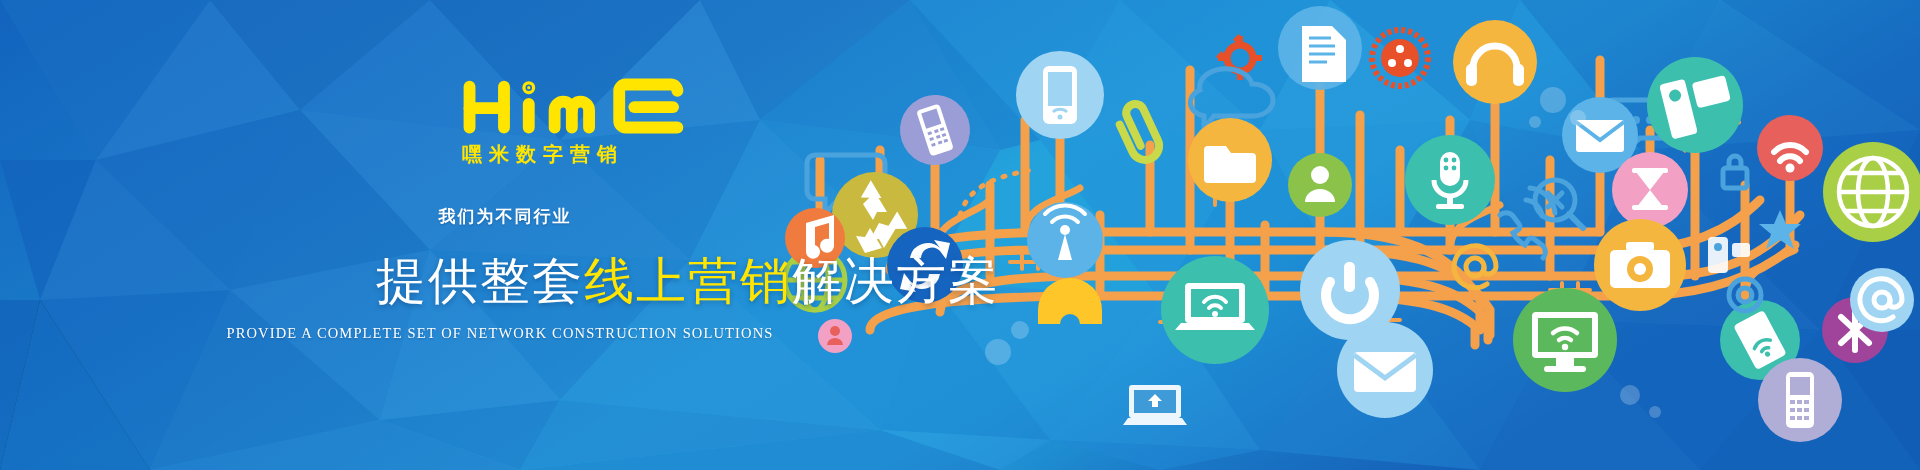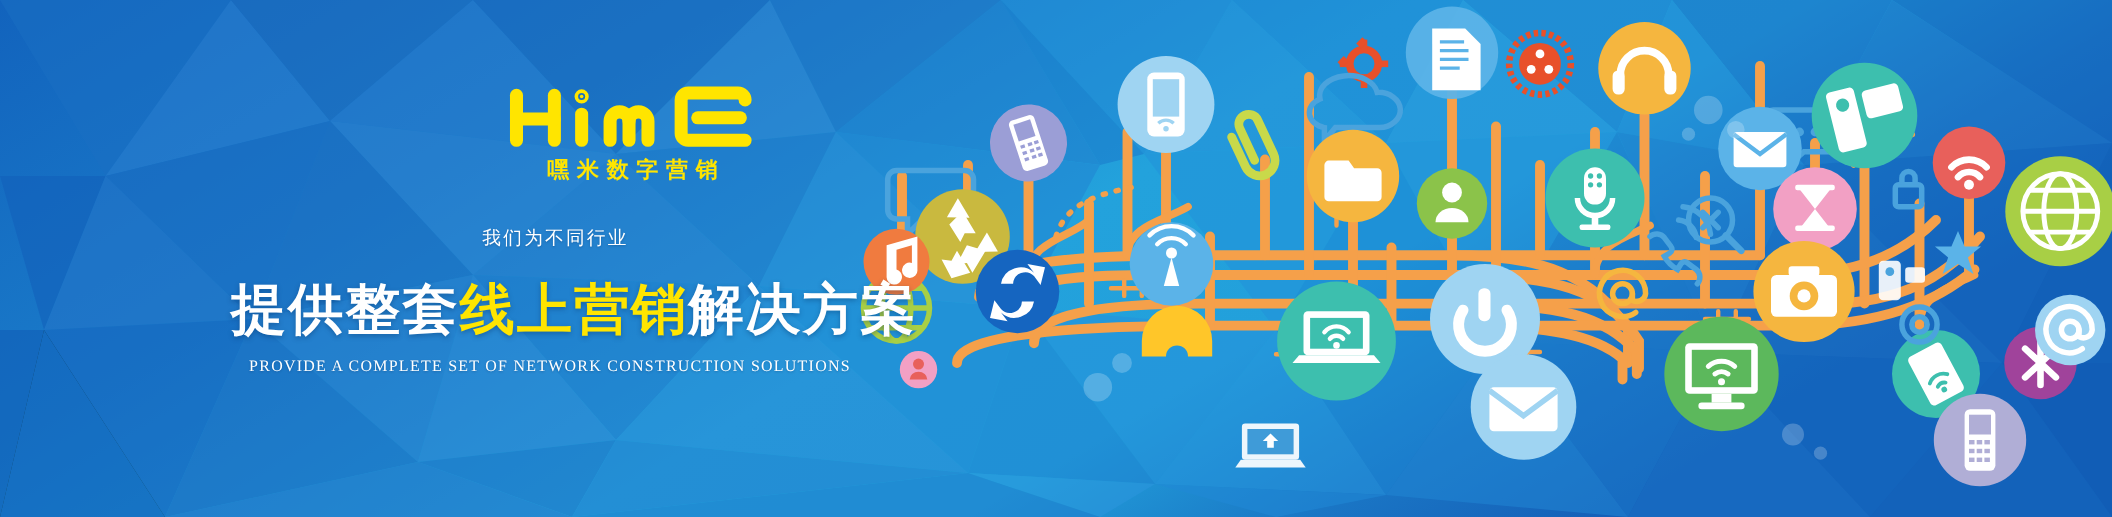--- a/index.html
+++ b/index.html
@@ -19,7 +19,7 @@
     z-index:6;
   }
   .logo-wrap{
-    position:absolute;left:455px;top:78px;width:240px;text-align:center;
+    position:absolute;left:455px;top:78px;width:240px;
   }
   .logo-mark{
     display:block;height:56px;margin:0 auto;

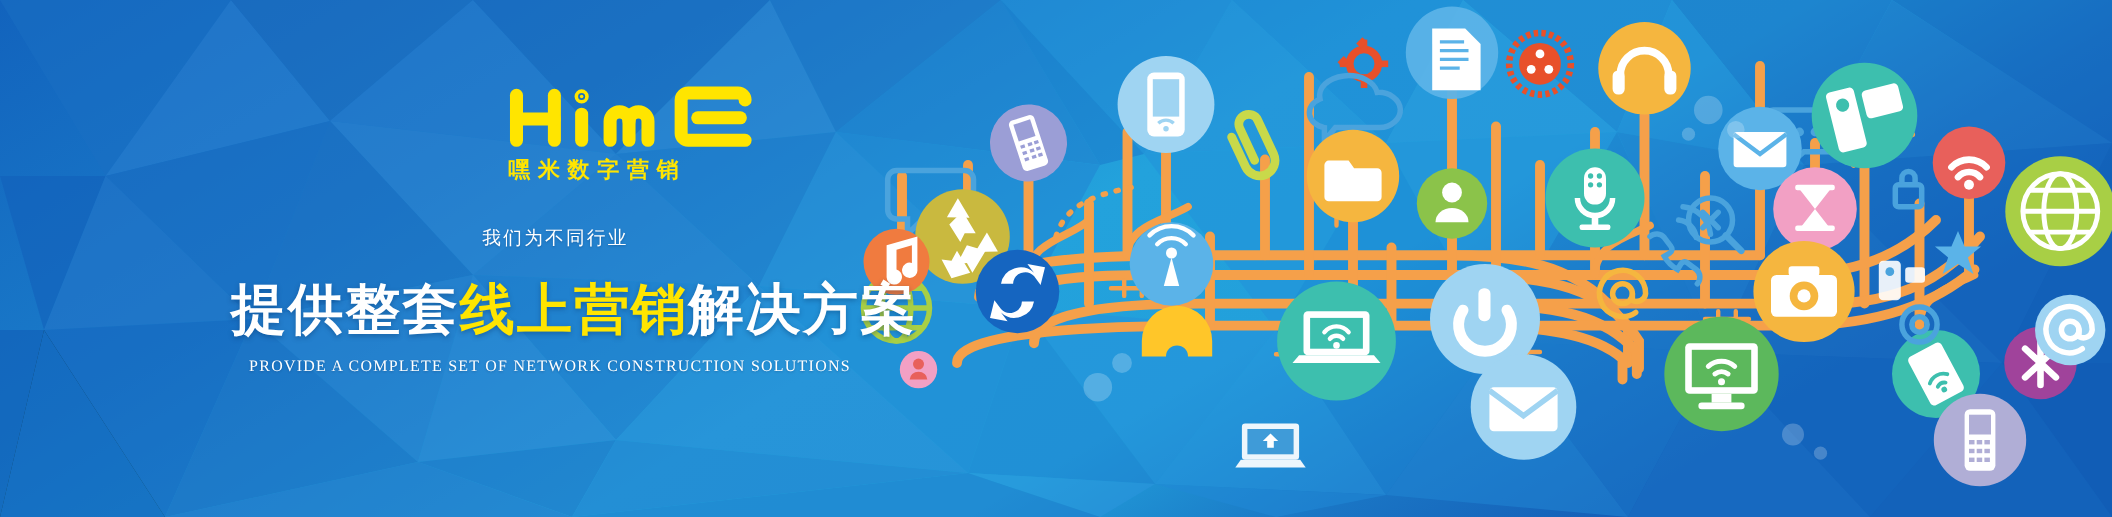--- a/index.html
+++ b/index.html
@@ -32,7 +32,7 @@
   .tagline{
     position:absolute;left:0;top:205px;width:1000px;
     text-align:center;
-    color:#ffffff;font-size:17px;font-weight:normal;letter-spacing:2px;
+    color:#ffffff;font-size:17px;font-weight:bold;letter-spacing:2px;
     text-shadow:0 1px 2px rgba(0,40,90,.30);
     padding-left:10px;
   }

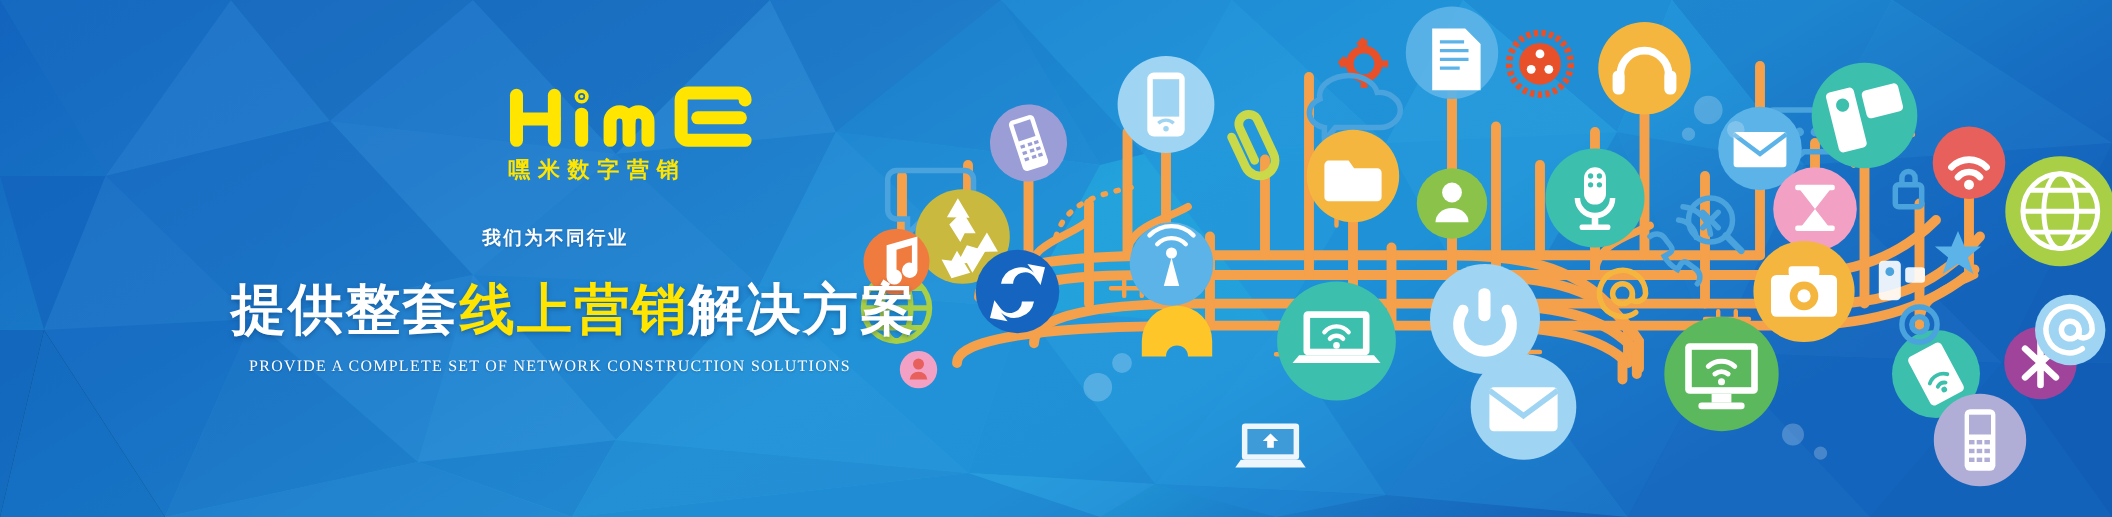--- a/index.html
+++ b/index.html
@@ -38,10 +38,9 @@
   }
   .headline{
     position:absolute;left:0;top:248px;width:1000px;
-    text-align:center;white-space:nowrap;
-    font-size:50px;font-weight:bold;letter-spacing:2px;
+    text-align:right;white-space:nowrap;
+    font-size:50px;font-weight:normal;letter-spacing:2px;
     text-shadow:0 2px 5px rgba(0,40,90,.35);
-    margin-left:22px;
   }
   .headline .w{color:#ffffff;}
   .headline .y{color:#ffe500;}

